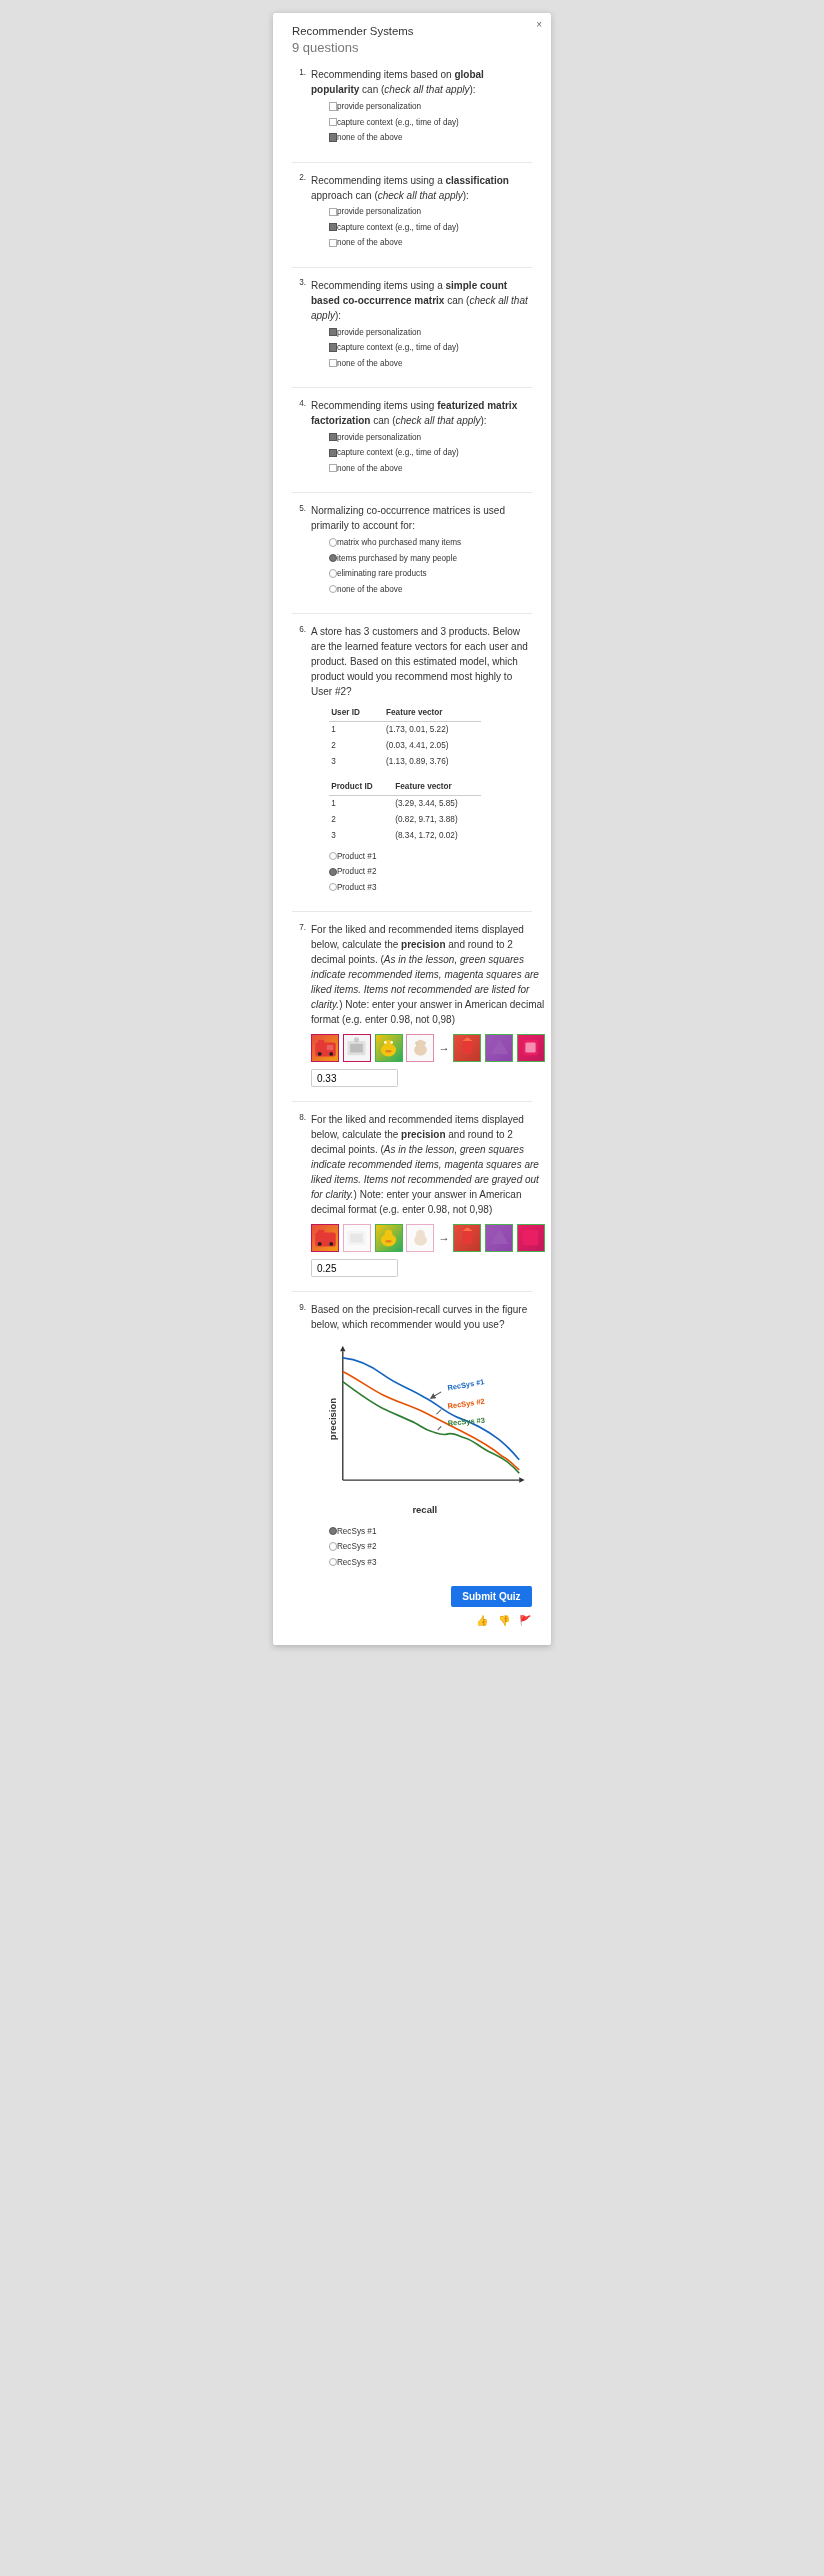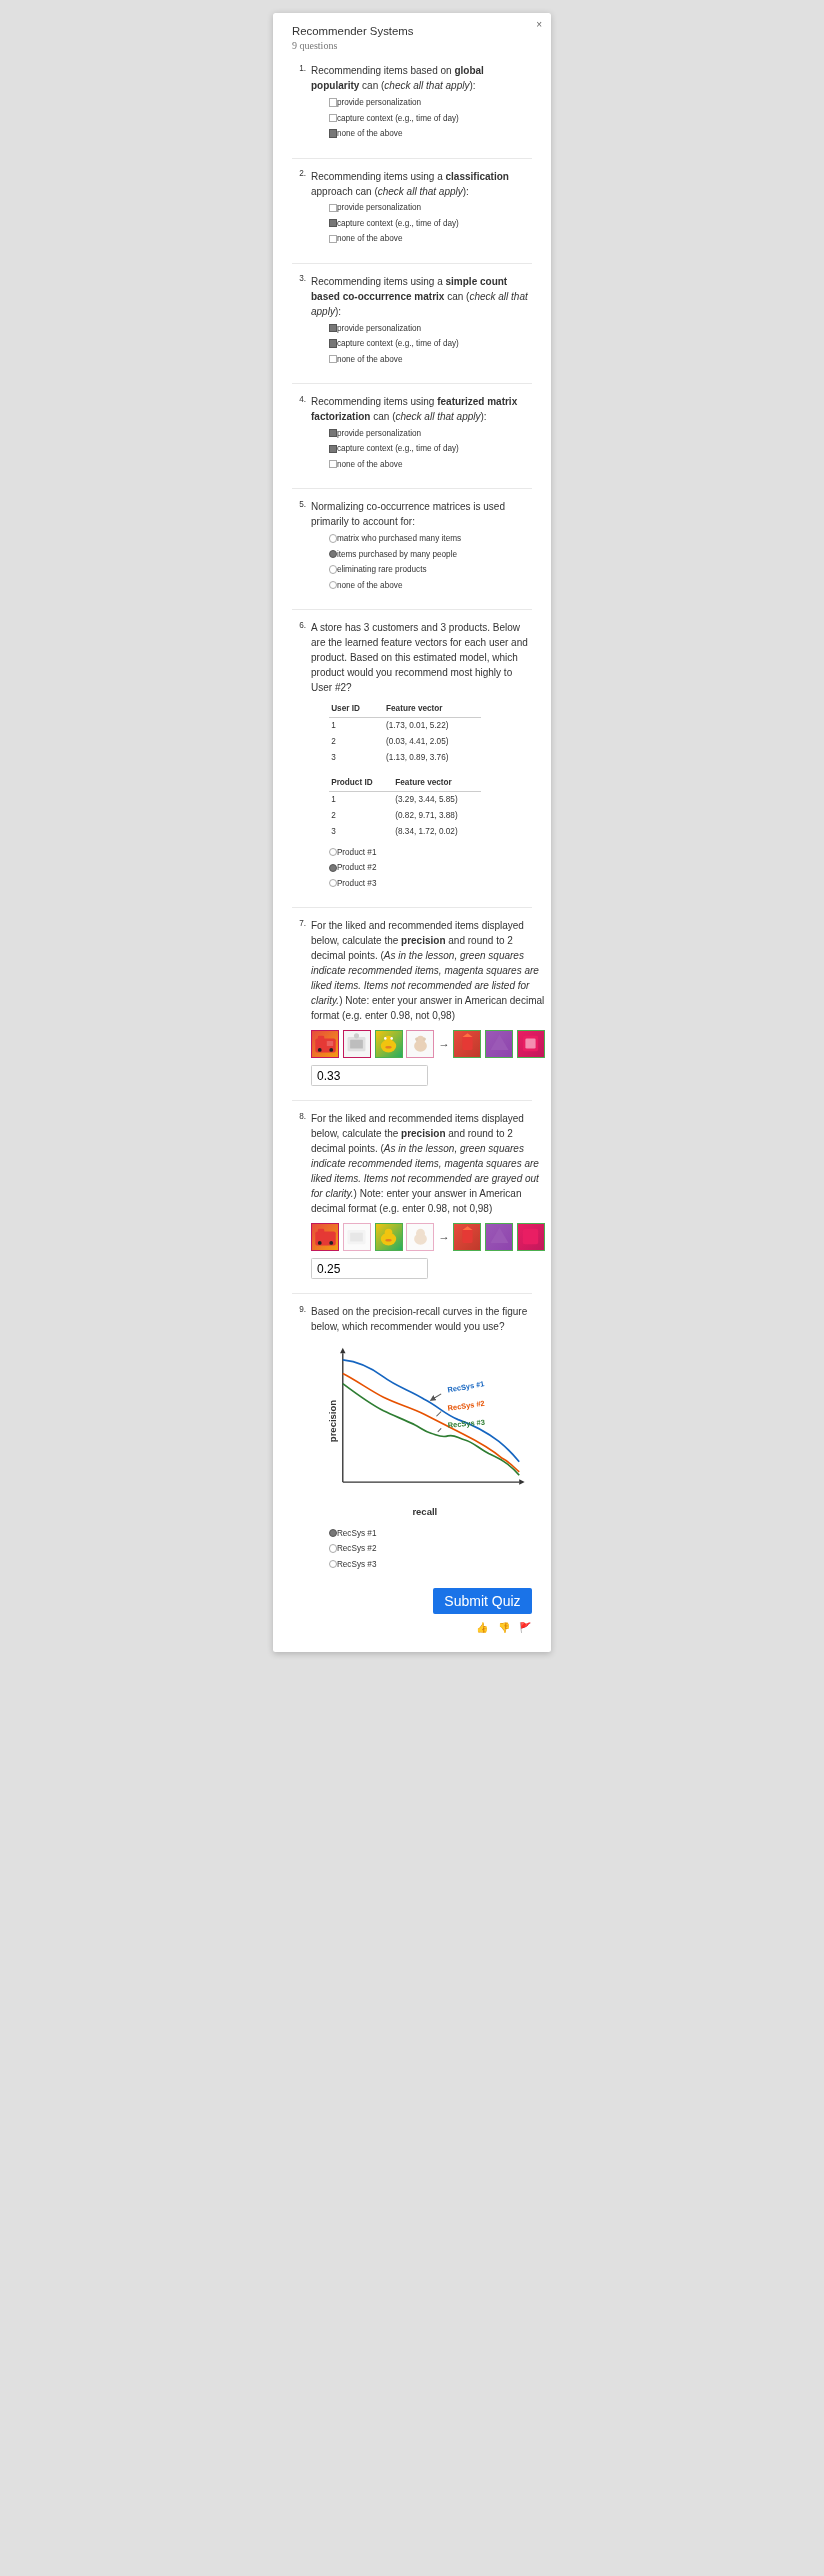--- a/index.html
+++ b/index.html
@@ -34,10 +34,9 @@
       margin-bottom: 2.5px;
     }
     .question-count {
-      font-size: 10px;
+      font-size: 13px;
       color: #777;
       margin-bottom: 12.6px;
-      font-family: Liberation Serif, serif;
     }
     .question {
       margin-bottom: 14px;

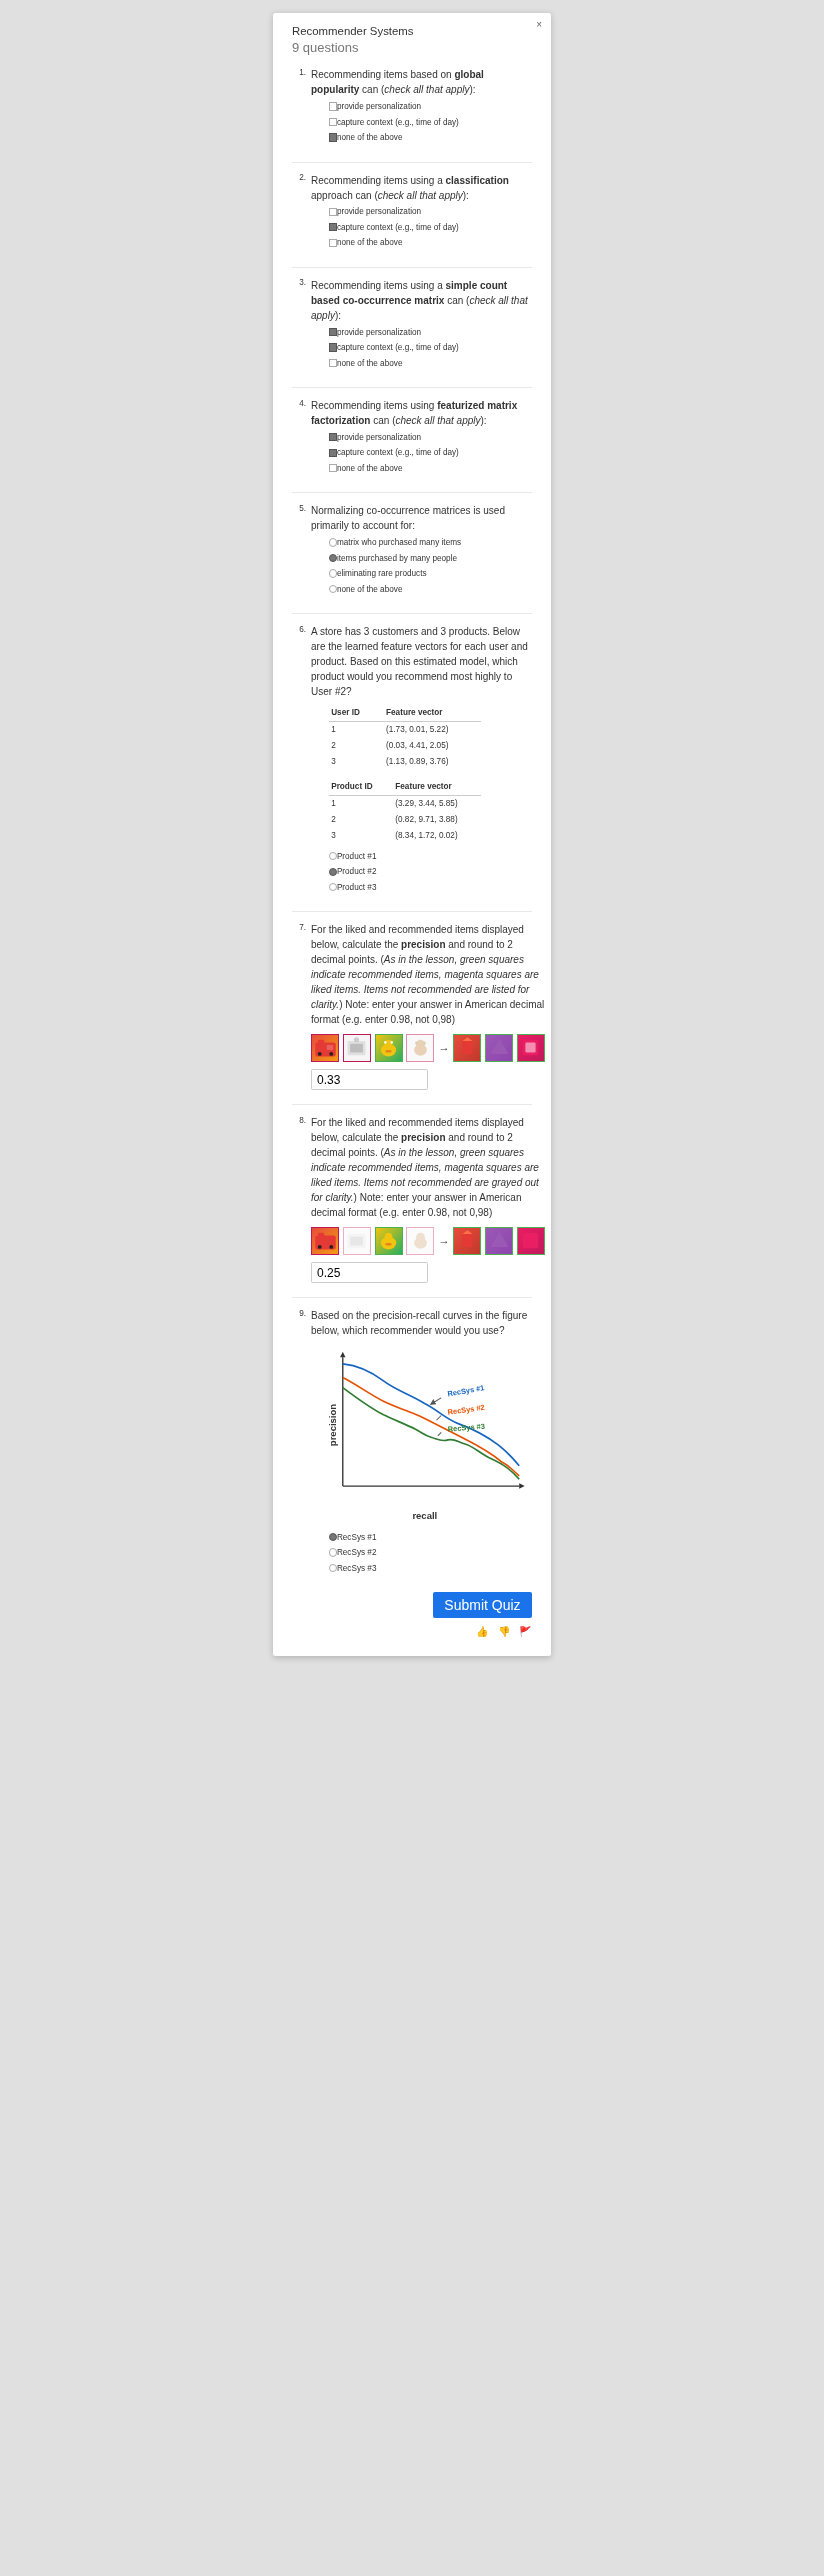--- a/index.html
+++ b/index.html
@@ -157,8 +157,8 @@
       margin-top: 3.8px;
       border: 0.6px solid #ccc;
       padding: 2.5px 5px;
-      font-size: 12px;
-      width: 117px;
+      font-size: 10px;
+      width: 87px;
       border-radius: 1.3px;
     }
     .submit-btn {

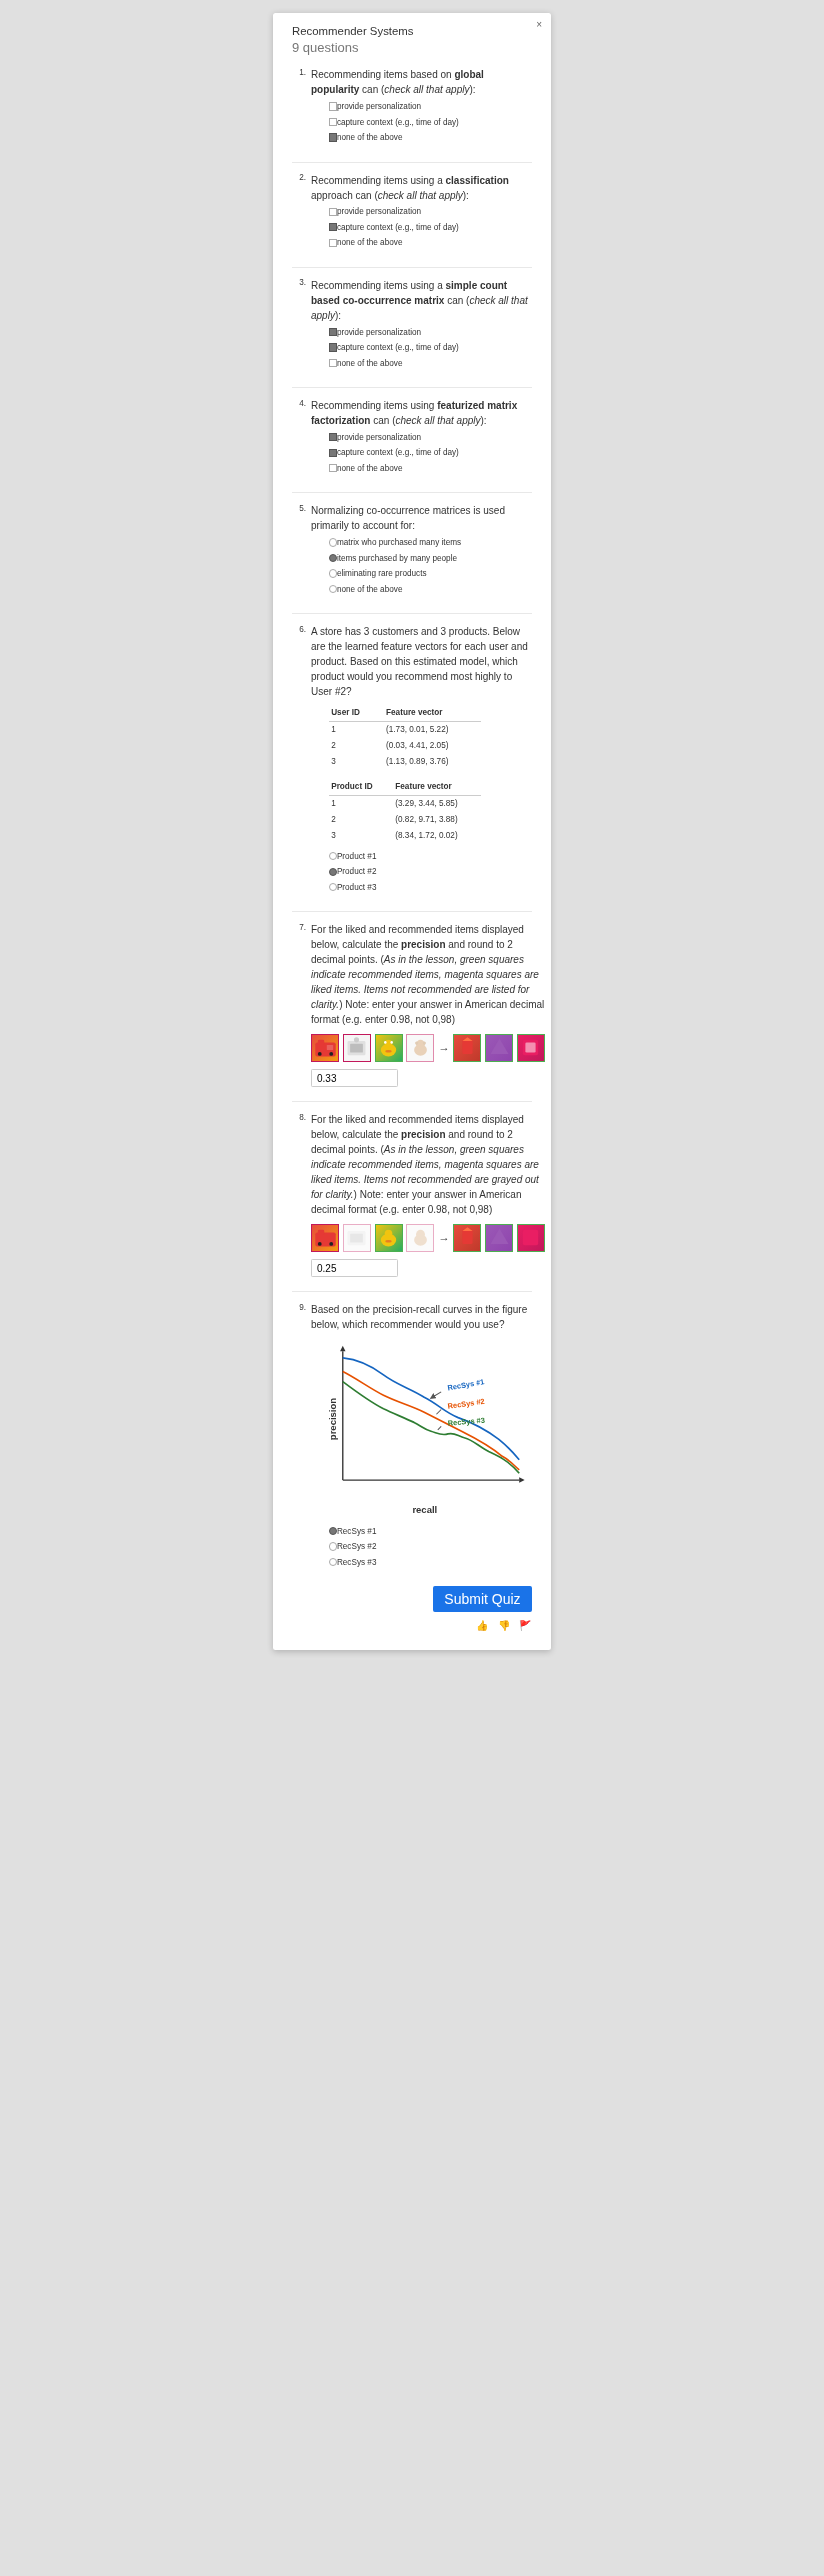--- a/index.html
+++ b/index.html
@@ -168,10 +168,11 @@
       color: #fff;
       border: none;
       padding: 5px 11.4px;
-      font-size: 14px;
+      font-size: 10px;
       border-radius: 1.9px;
       cursor: pointer;
       margin-top: 10px;
+      font-weight: bold;
     }
     .footer-icons {
       display: flex;

